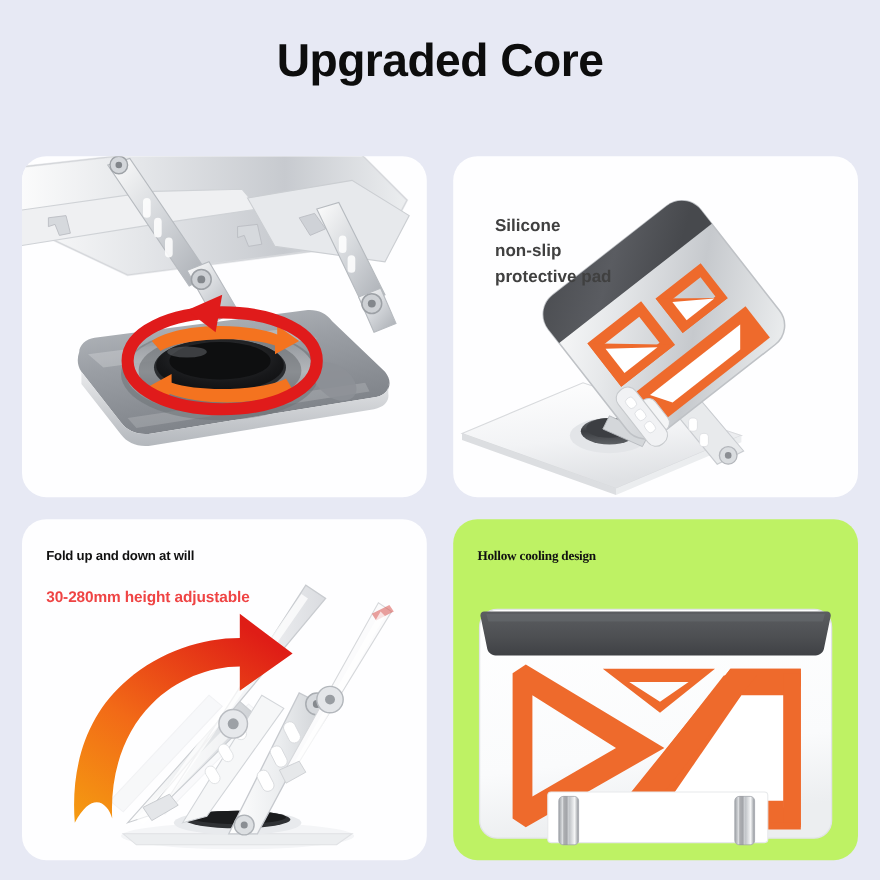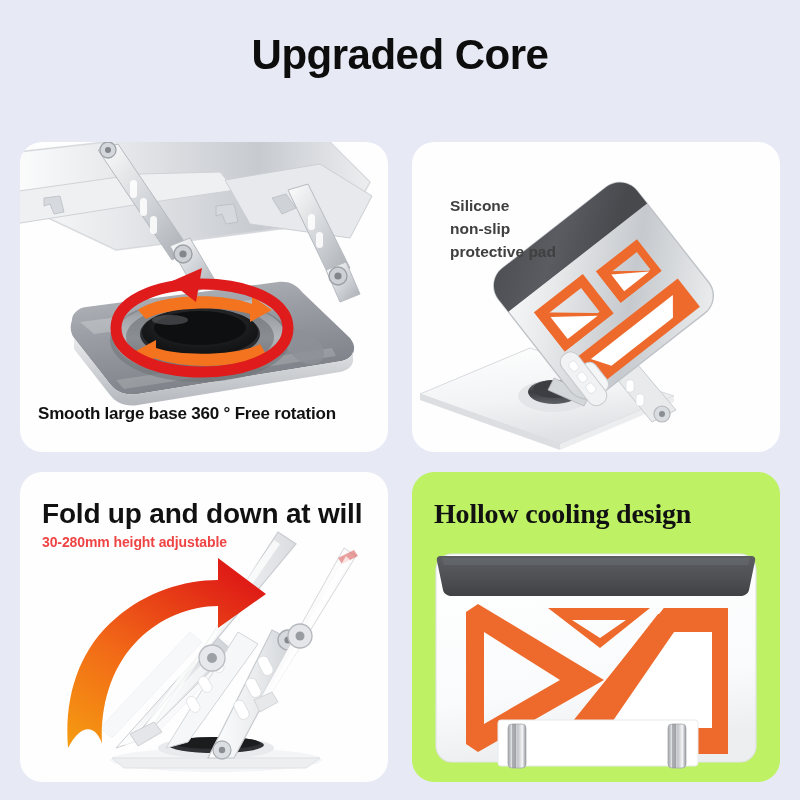--- a/index.html
+++ b/index.html
@@ -226,7 +226,6 @@
         </g>
       </svg>
     </div>
-    <div class="card-caption-bottom">Smooth large base 360 ° Free rotation</div>
   </div>
 
   <div class="card" style="background: rgb(254, 254, 255);">

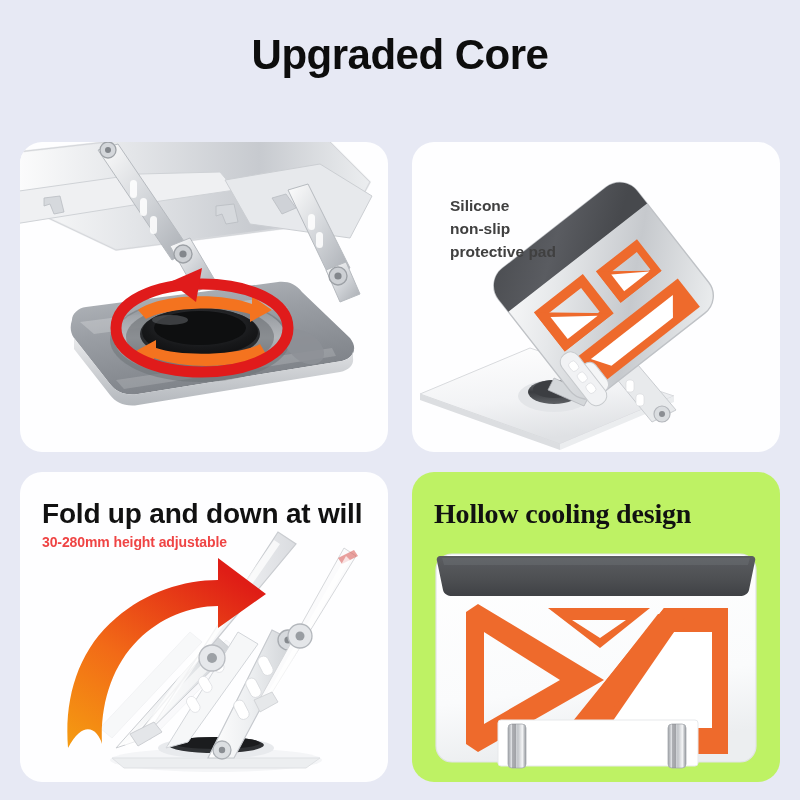--- a/index.html
+++ b/index.html
@@ -81,7 +81,7 @@
     position: absolute;
     left: 22px;
     top: 26px;
-    font-size: 28px;
+    font-size: 12px;
     font-weight: bold;
     color: #111111;
     letter-spacing: -0.2px;

